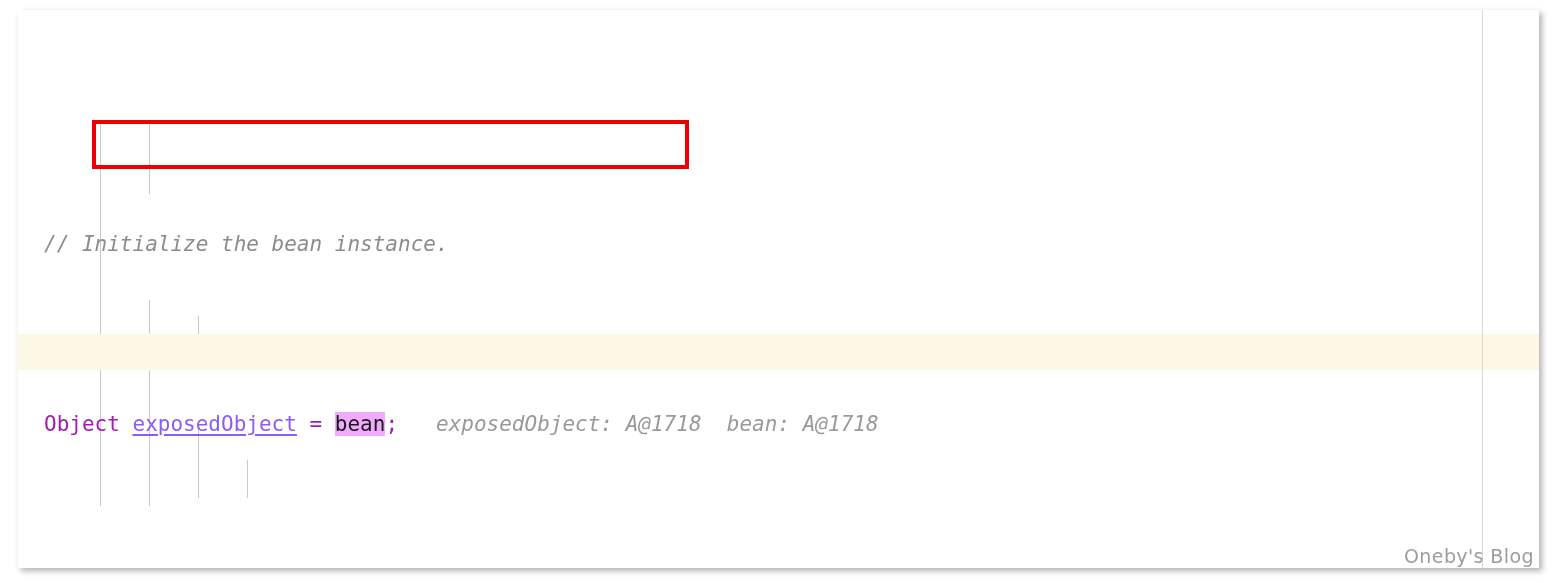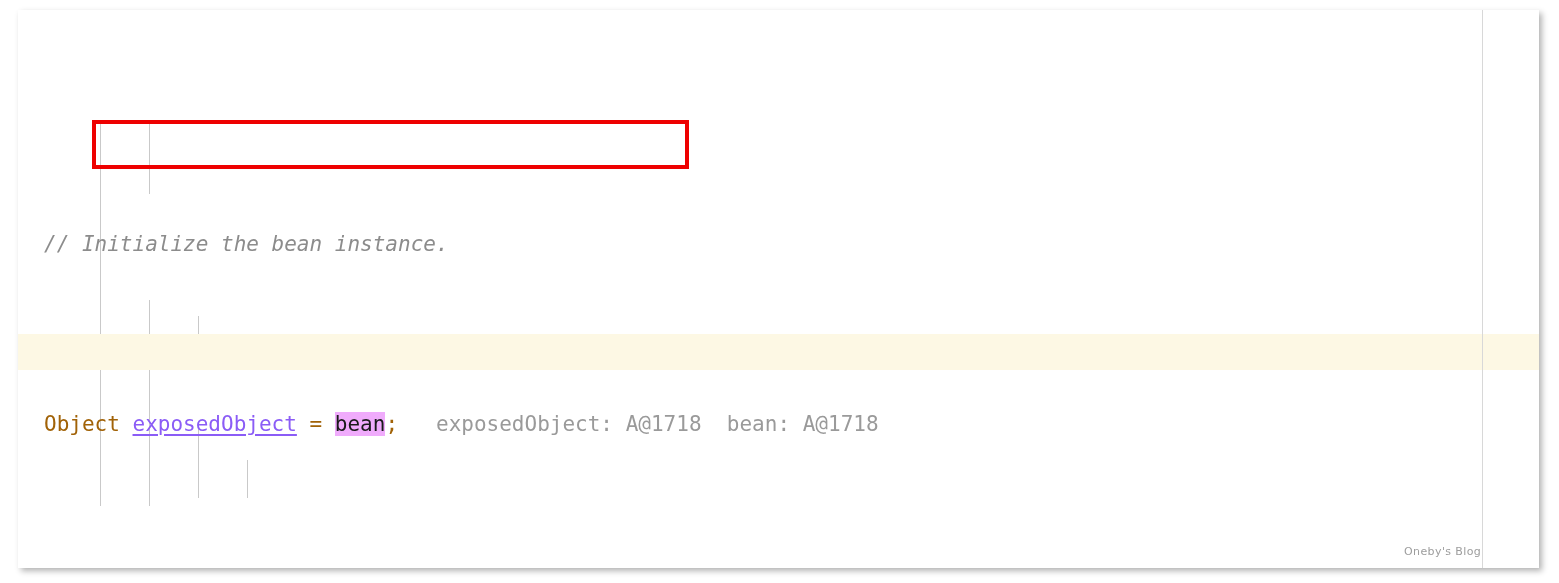--- a/index.html
+++ b/index.html
@@ -89,7 +89,7 @@
 
   
   .line.bg-exec      { background: #fdf8e4; }
-  .plain   { color: #a16207; }
+  .plain   { color: #a21caf; }
   .comment { color: #8c8c8c; font-style: italic; }
   .fld     { color: #8b5cf6; text-decoration: underline; text-underline-offset: 3px; }
   .sel-ident { background: #f0abfc; color: #1a1a1a; }

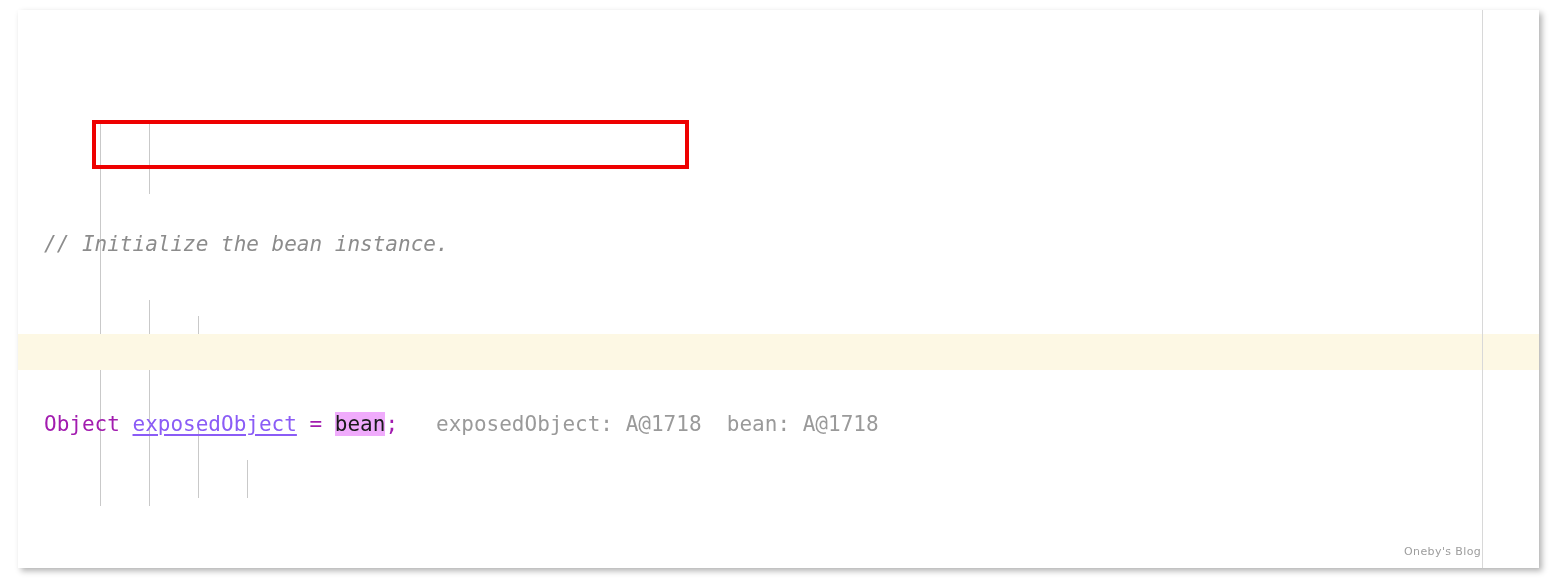--- a/index.html
+++ b/index.html
@@ -97,6 +97,7 @@
   
   .hint {
     color: #9a9a9a;
+    font-style: italic;
   }
 
   

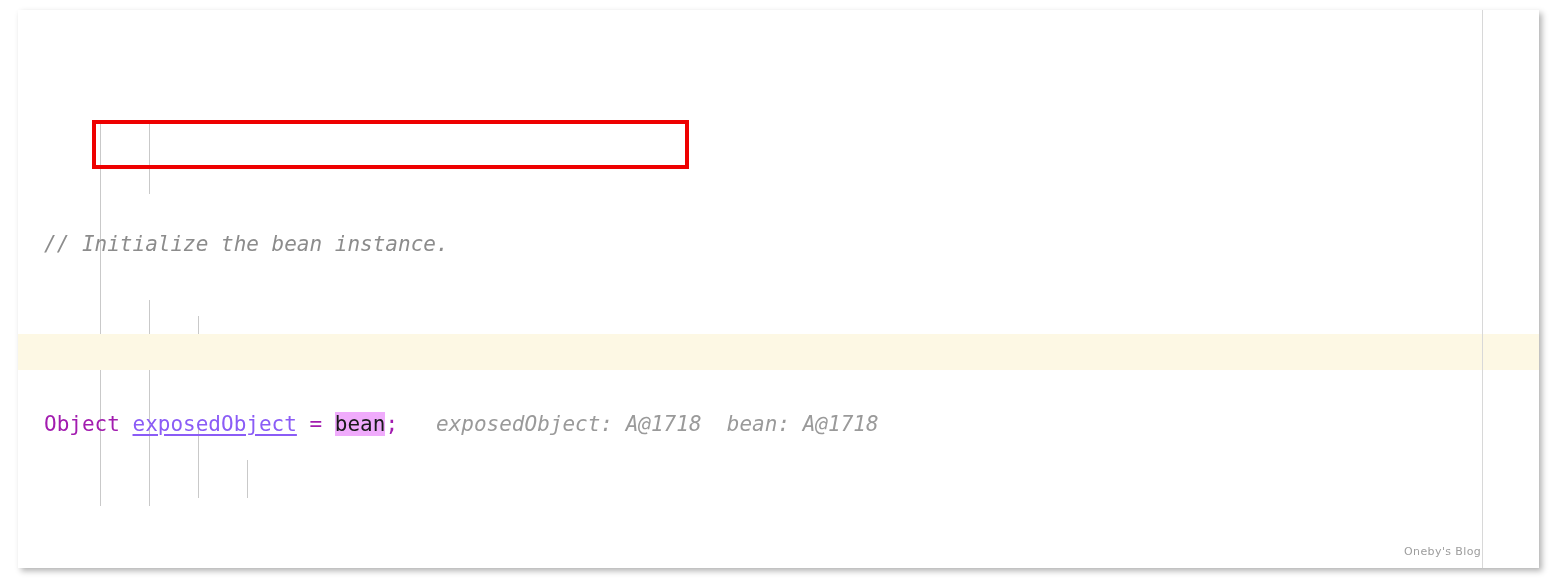--- a/index.html
+++ b/index.html
@@ -126,7 +126,7 @@
     position: absolute;
     color: #9d9d9d;
     font-family: "DejaVu Sans", "Liberation Sans", sans-serif;
-    font-size: 11px;
+    font-size: 19px;
     letter-spacing: 0.4px;
     z-index: 8;
     white-space: pre;

